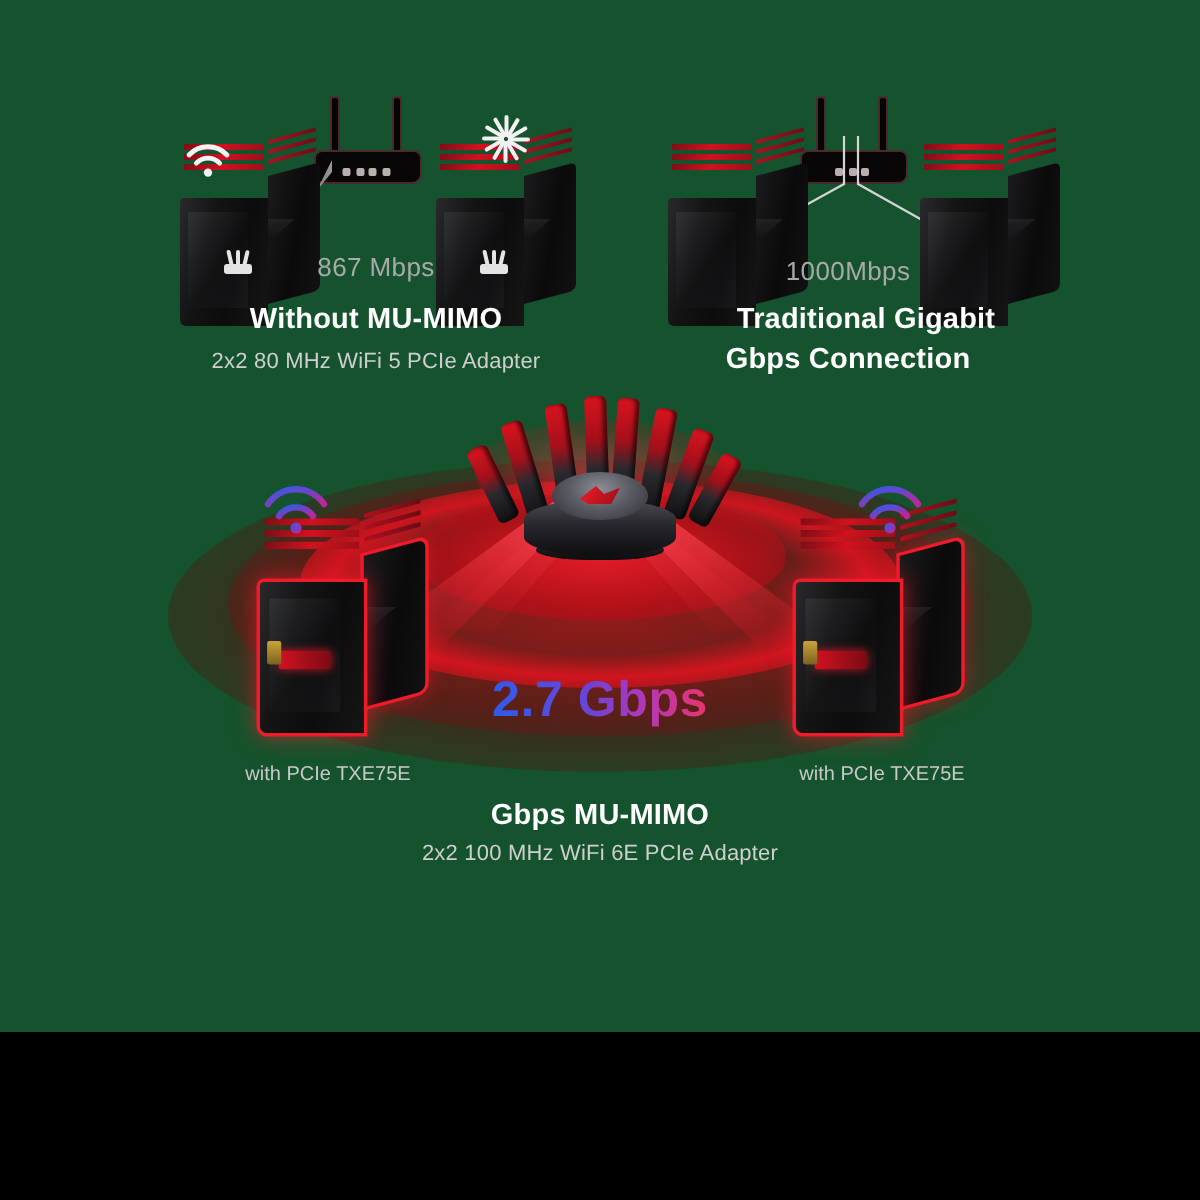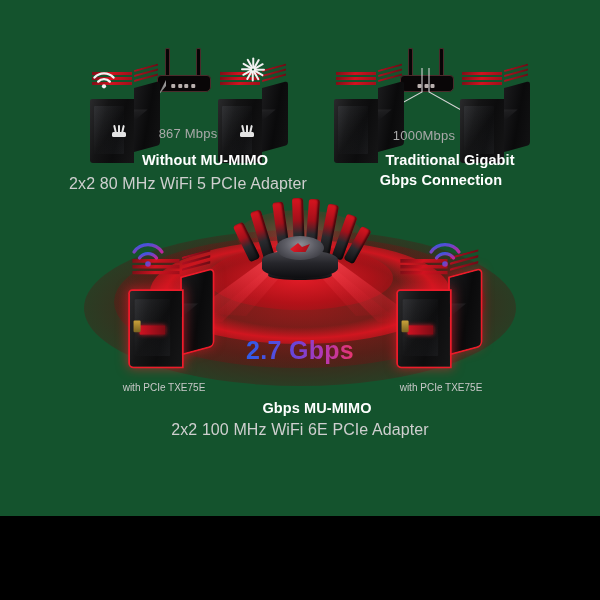--- a/index.html
+++ b/index.html
@@ -11,7 +11,7 @@
   .txt{position:absolute;text-align:center;white-space:nowrap;
        transform:translateX(-50%);line-height:1.18;}
   .speed{color:#a9a9a9;font-size:13px;font-weight:400;letter-spacing:.2px;}
-  .ttl{color:#ffffff;font-size:14.5px;font-weight:bold;letter-spacing:.1px;margin-left:17px;}
+  .ttl{color:#ffffff;font-size:14.5px;font-weight:bold;letter-spacing:.1px;}
   .sub{color:#cfcfcf;font-size:16px;font-weight:400;letter-spacing:.1px;}
   .tiny{color:#c9c9c9;font-size:10px;font-weight:400;}
 

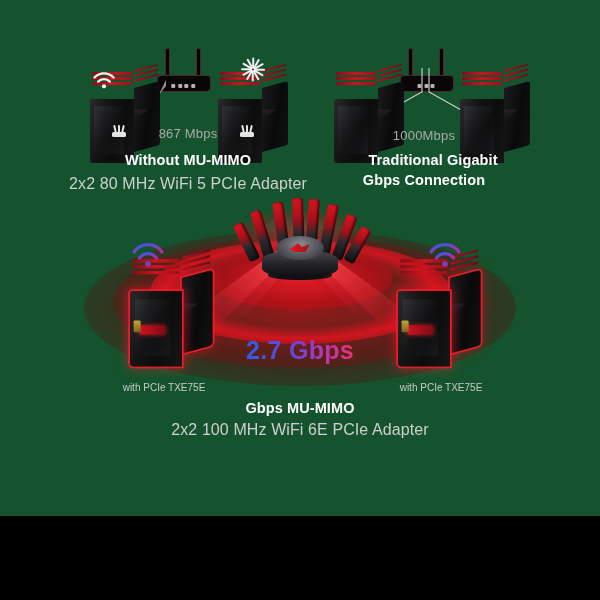--- a/index.html
+++ b/index.html
@@ -12,7 +12,7 @@
        transform:translateX(-50%);line-height:1.18;}
   .speed{color:#a9a9a9;font-size:13px;font-weight:400;letter-spacing:.2px;}
   .ttl{color:#ffffff;font-size:14.5px;font-weight:bold;letter-spacing:.1px;}
-  .sub{color:#cfcfcf;font-size:16px;font-weight:400;letter-spacing:.1px;}
+  .sub{color:#cfcfcf;font-size:11px;font-weight:400;letter-spacing:.1px;}
   .tiny{color:#c9c9c9;font-size:10px;font-weight:400;}
 
   

